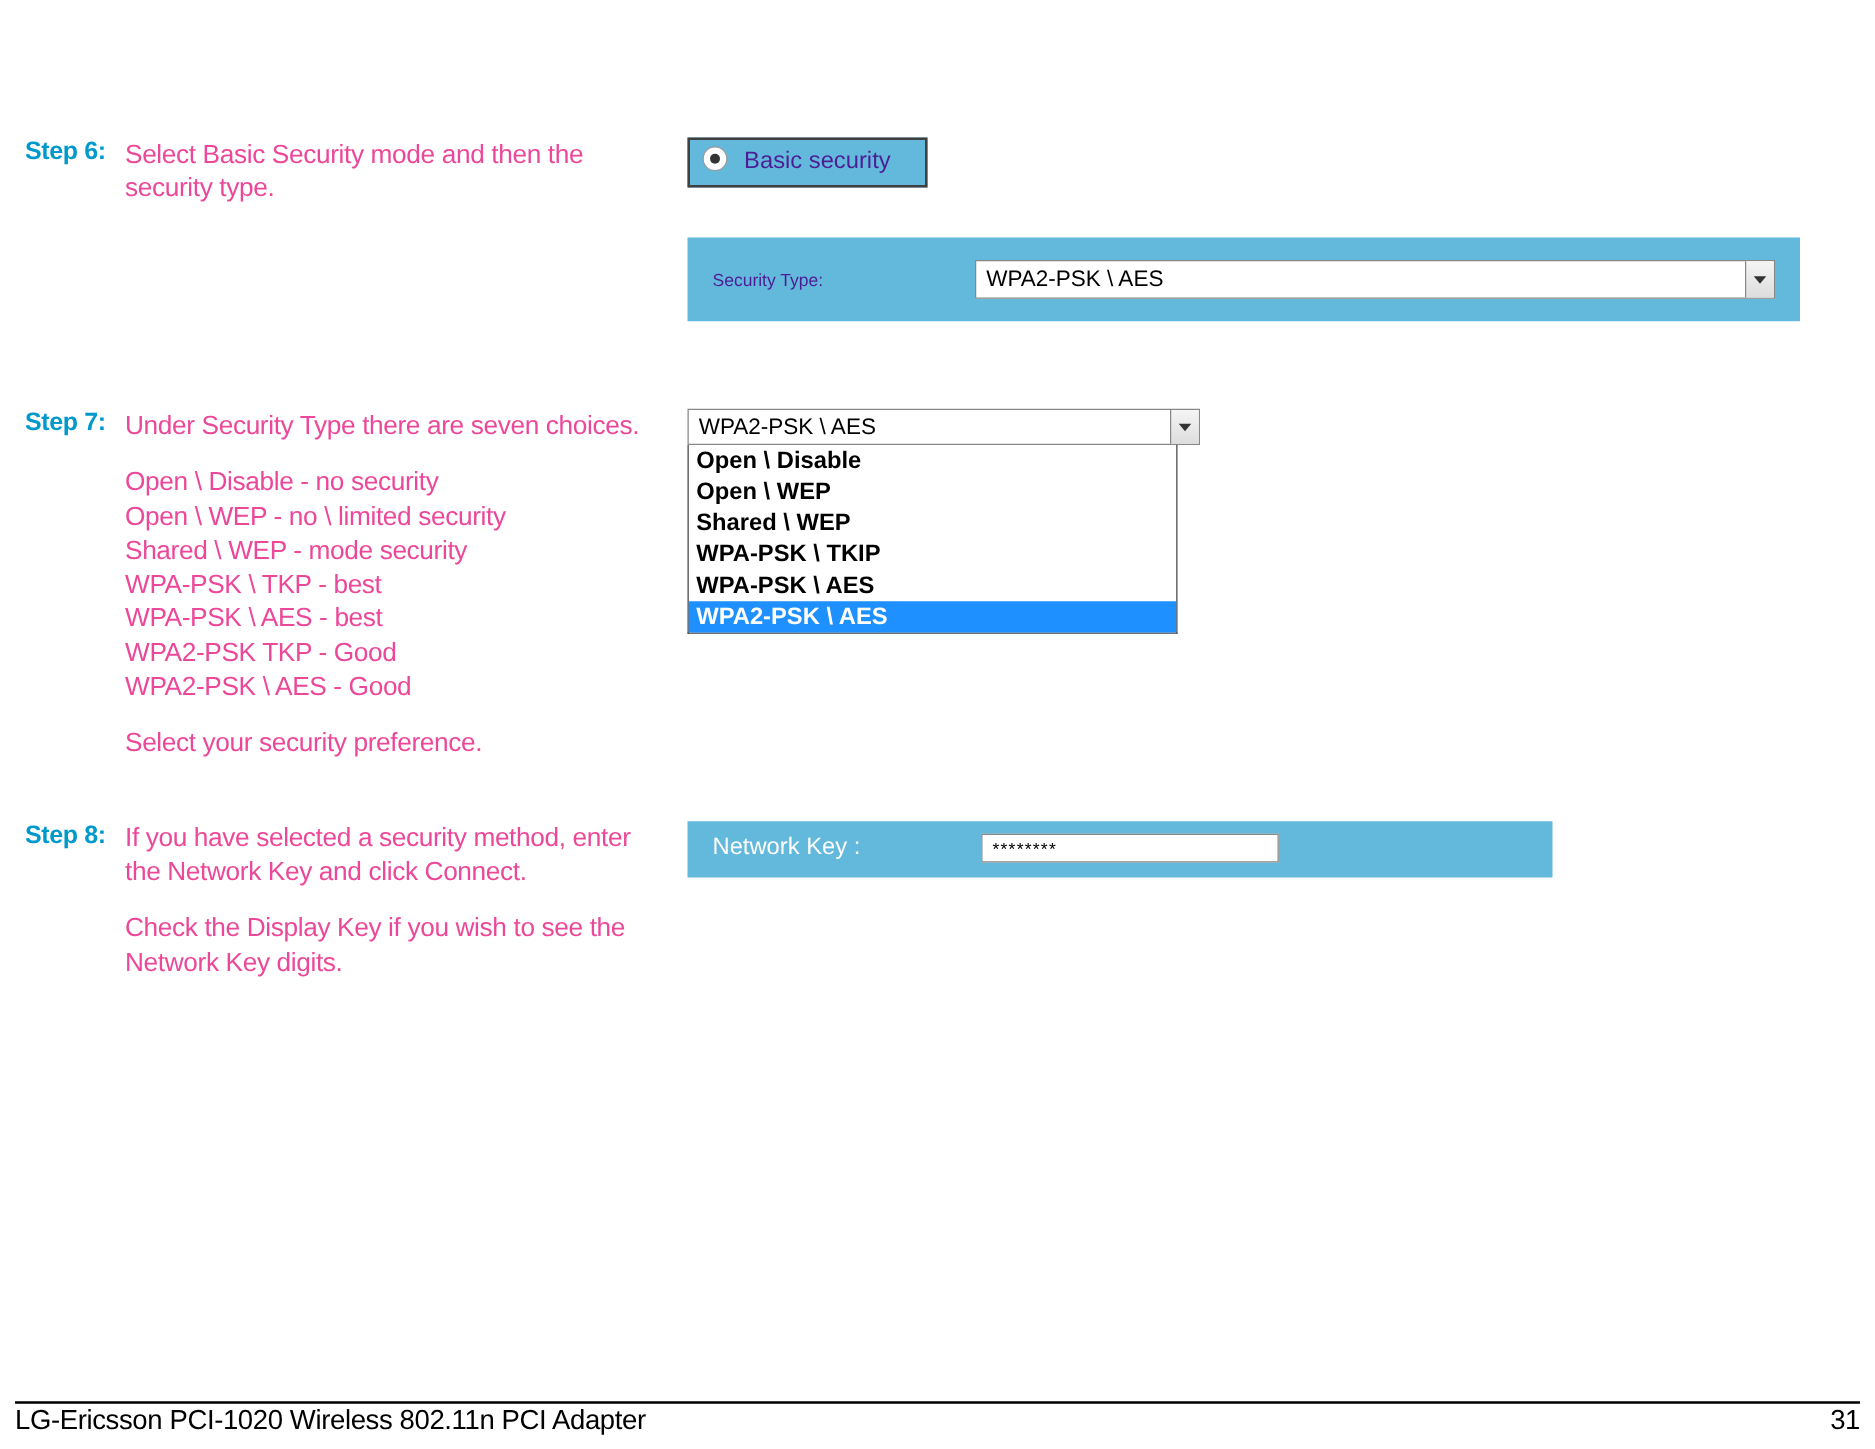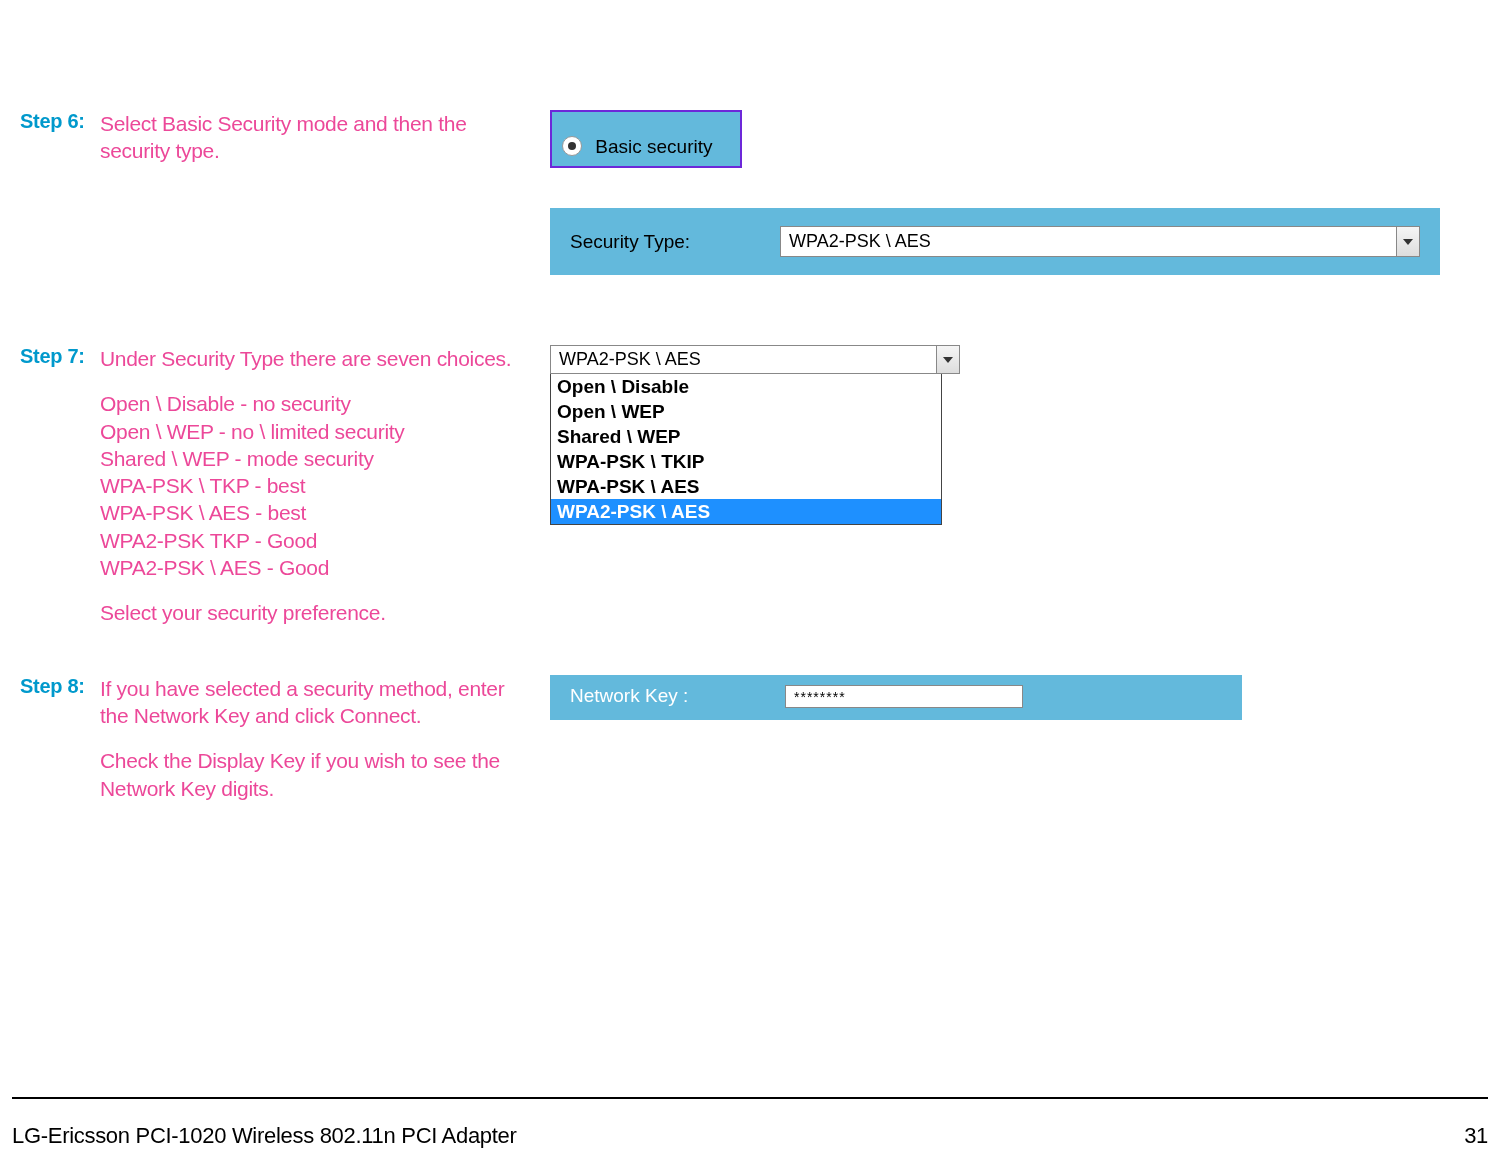--- a/index.html
+++ b/index.html
@@ -53,9 +53,9 @@
   .basic-security-box {
     display: inline-block;
     background: #63b9dc;
-    border: 2px solid #6d28d9;
-    padding: 24px 28px 8px 10px;
-    color: #000000;
+    border: 2px solid #404040;
+    padding: 6px 28px 8px 10px;
+    color: #4c1d95;
     font-size: 19px;
     font-family: Arial, Helvetica, sans-serif;
   }

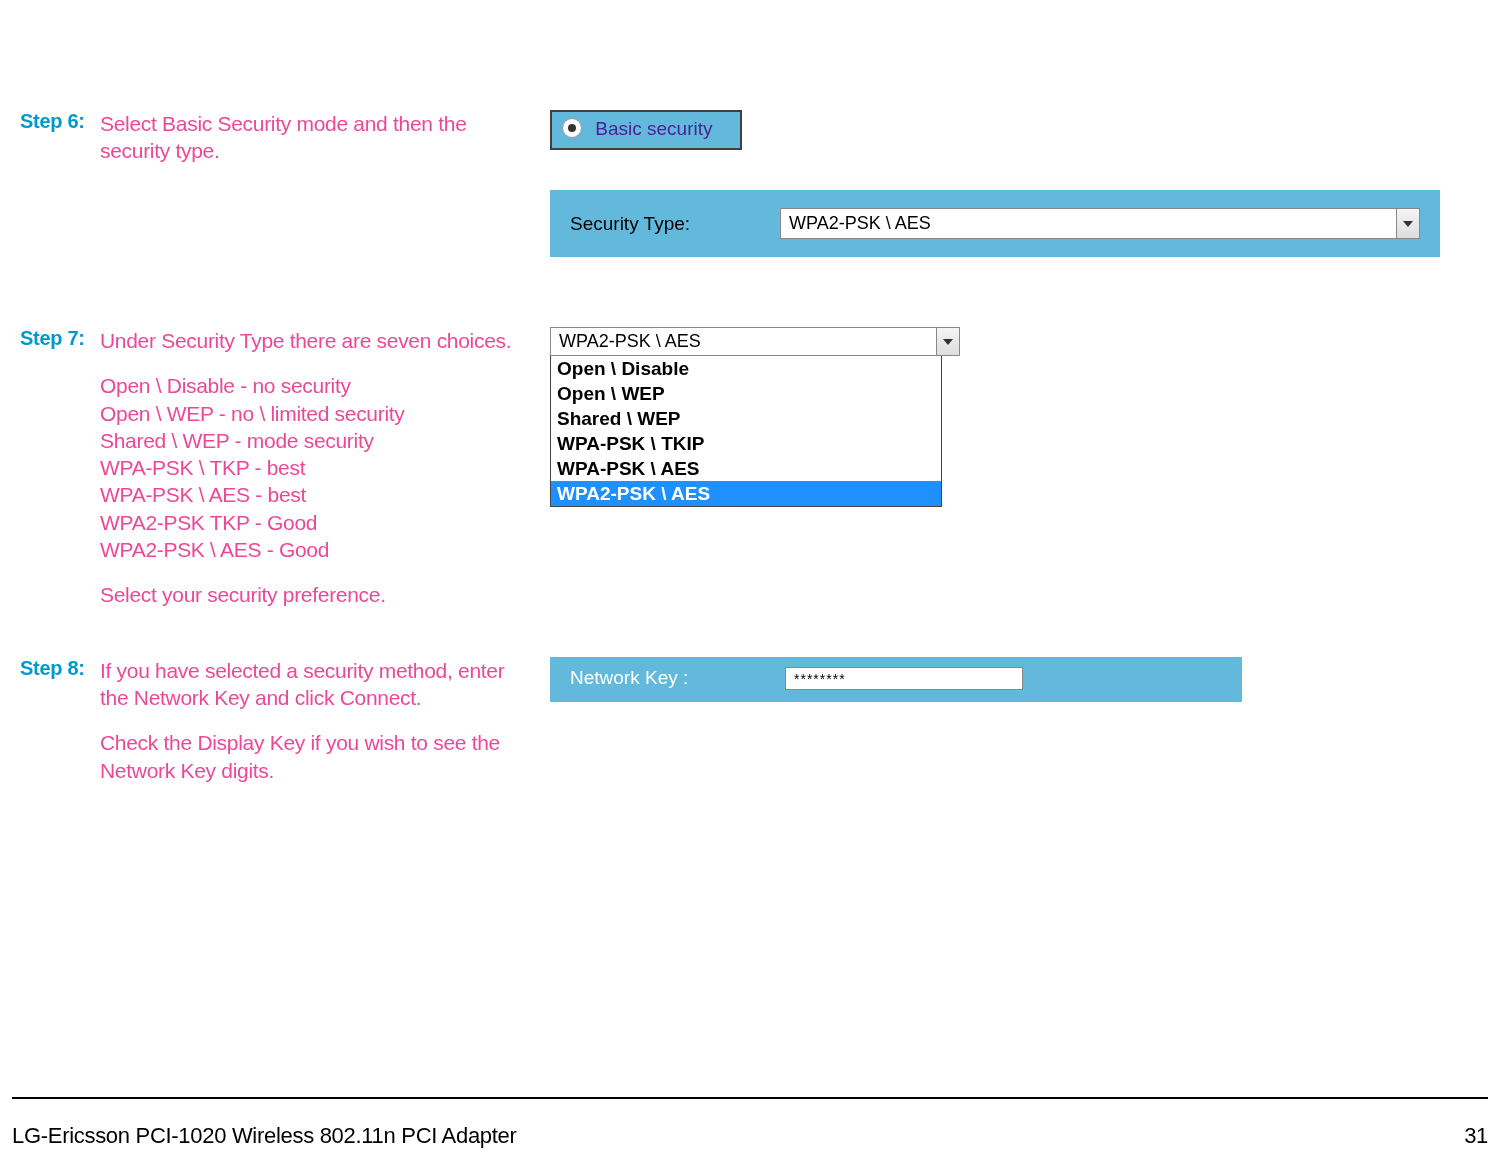--- a/index.html
+++ b/index.html
@@ -89,8 +89,8 @@
     box-sizing: border-box;
   }
   .security-type-label {
-    color: #000000;
-    font-size: 19px;
+    color: #4c1d95;
+    font-size: 14px;
     font-family: Arial, Helvetica, sans-serif;
     width: 210px;
   }

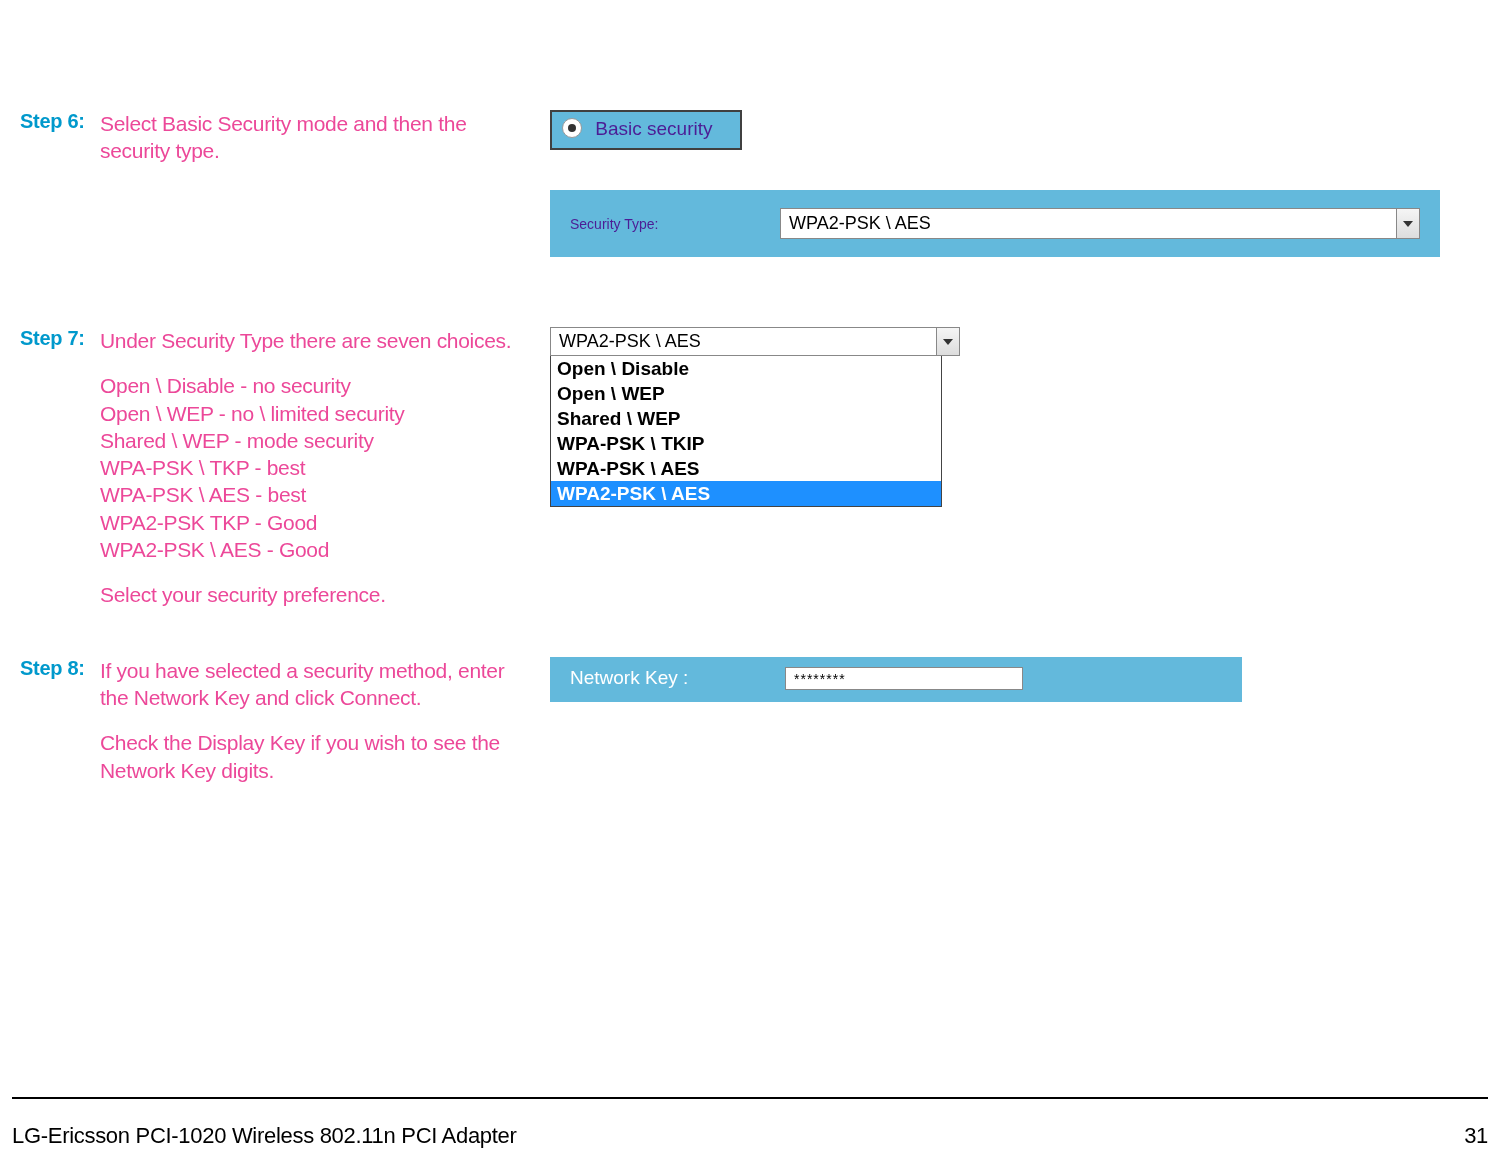--- a/index.html
+++ b/index.html
@@ -201,7 +201,7 @@
     right: 12px;
     bottom: 42px;
     border-top: 2px solid #000;
-    padding-top: 24px;
+    padding-top: 0;
     display: flex;
     justify-content: space-between;
     font-family: "Arial Narrow", Arial, Helvetica, sans-serif;

